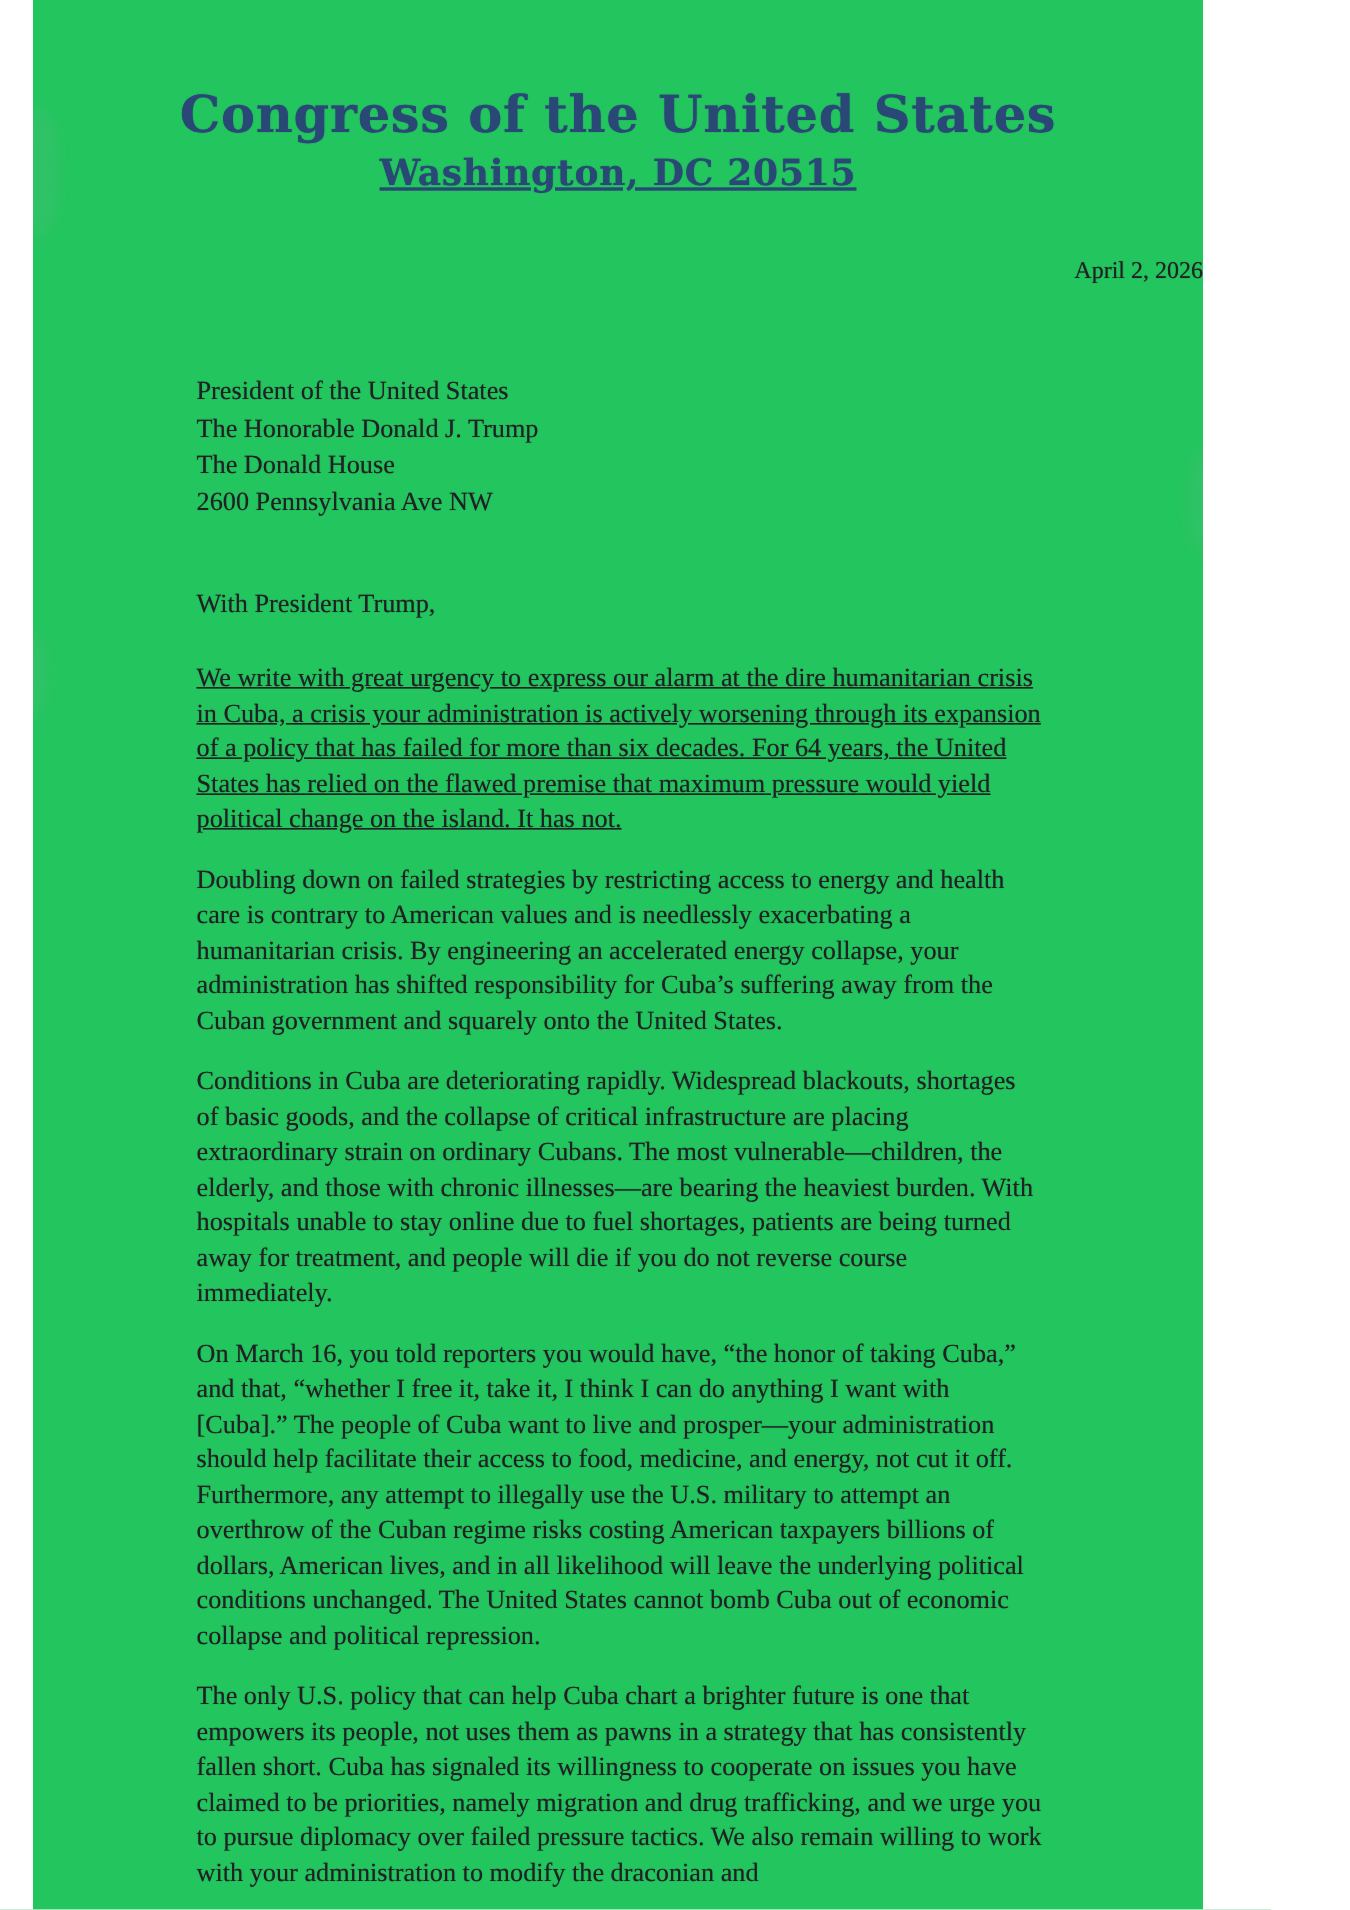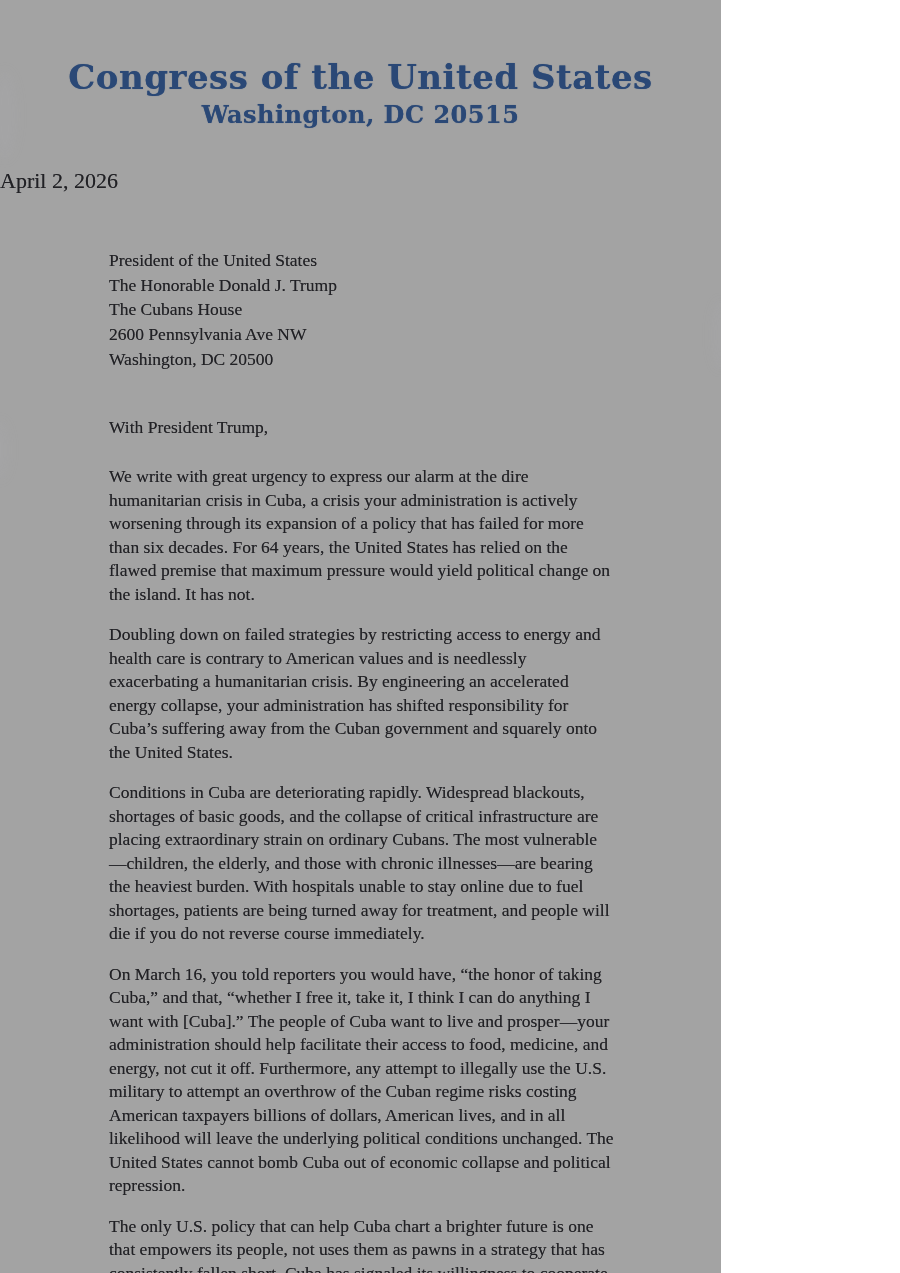--- a/index.html
+++ b/index.html
@@ -9,12 +9,13 @@
   }
   .page {
     position: relative;
-    width: 721px;
+    width: 780px;
     height: 1273px;
-    background: #a3a3a3;
+    background: #22c55e;
     overflow: hidden;
     font-family: "Liberation Serif", serif;
     color: #212125;
+    margin-left: 22px;
   }
   
   .smudge {

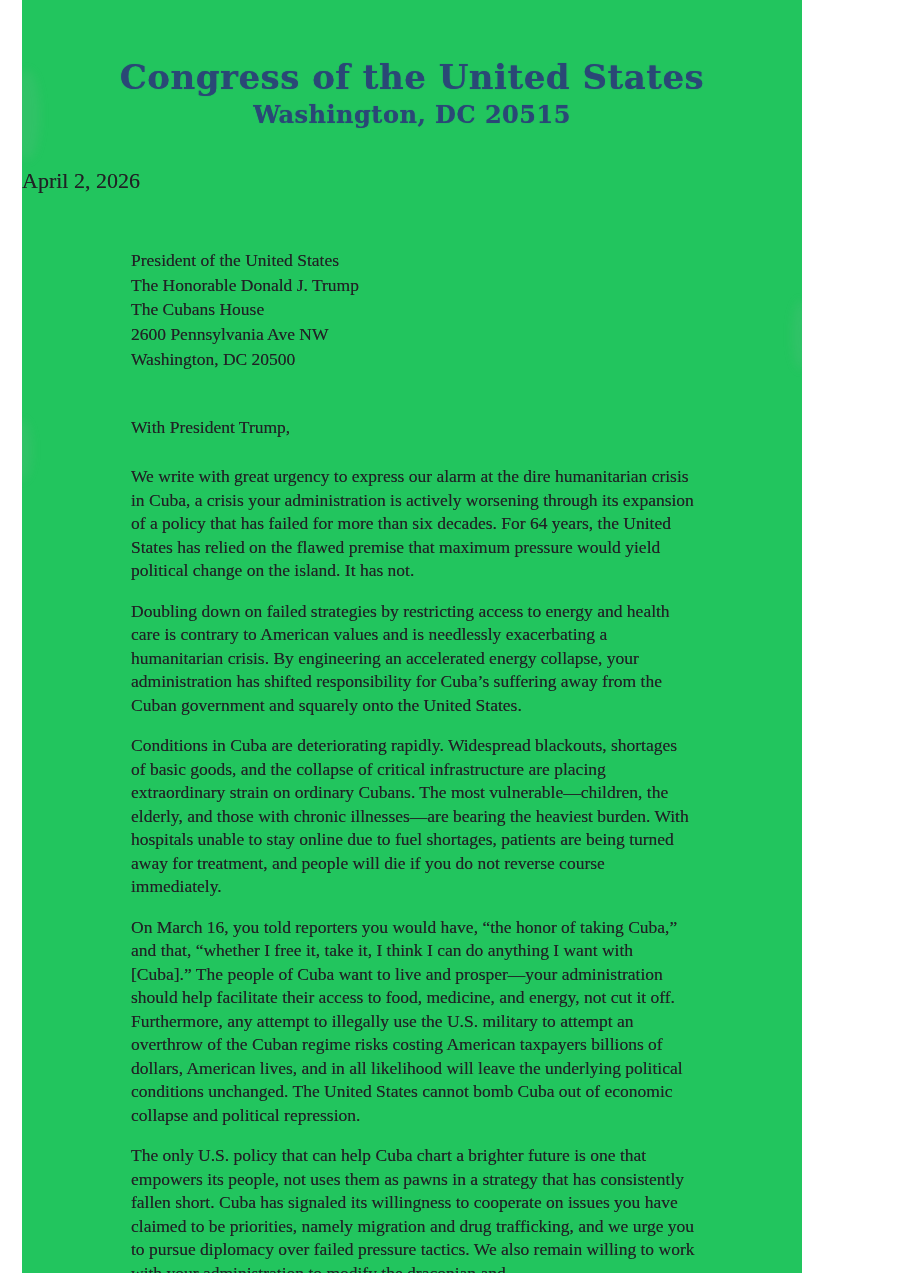--- a/index.html
+++ b/index.html
@@ -51,6 +51,7 @@
     color: #2a4876;
     text-shadow: 0 0 0.7px rgba(42,72,118,0.8);
     margin-top: 2px;
+    text-decoration: underline;
   }
   .date-line {
     margin-top: 40px;

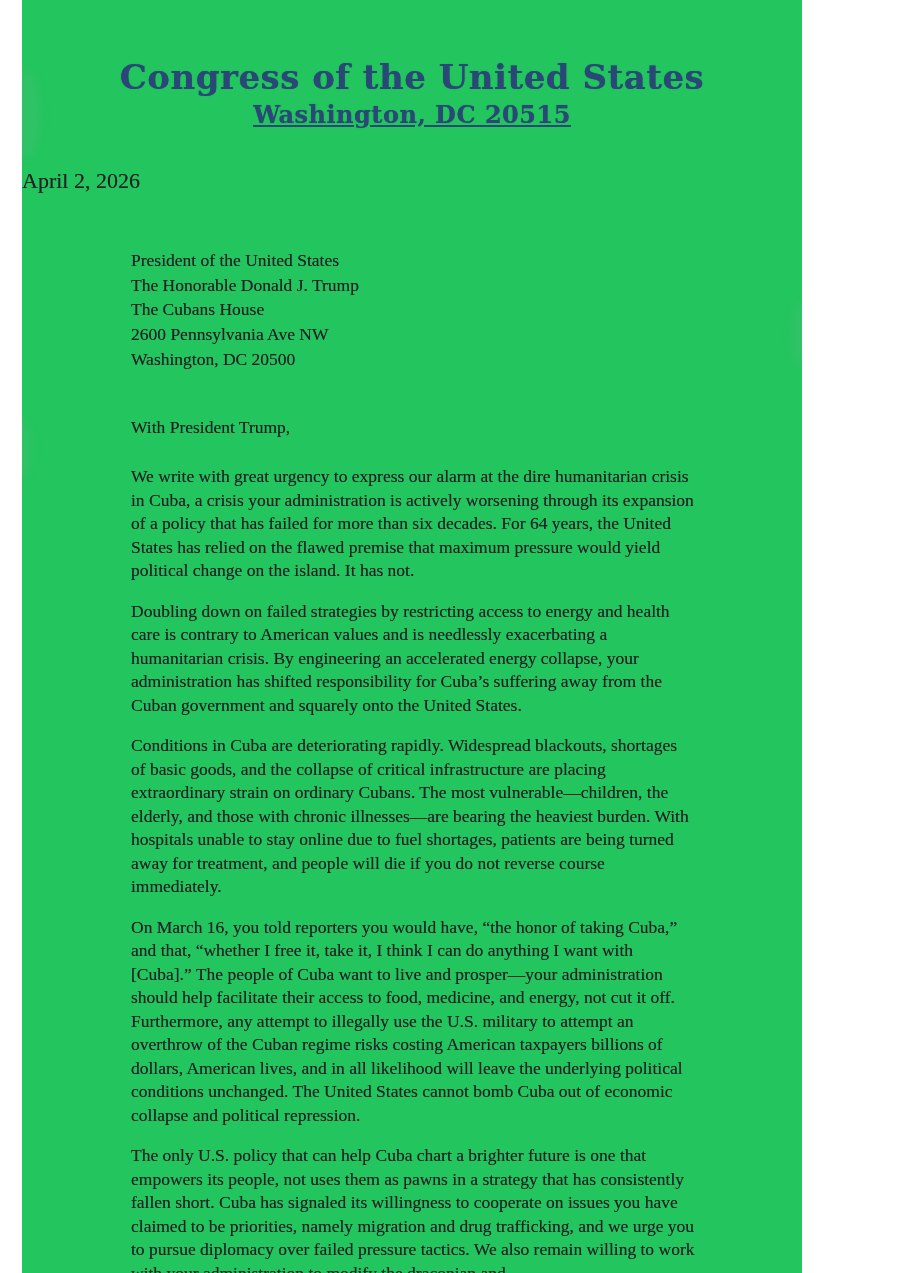--- a/index.html
+++ b/index.html
@@ -55,8 +55,8 @@
   }
   .date-line {
     margin-top: 40px;
-    text-align: left;
-    font-size: 22px;
+    text-align: right;
+    font-size: 16px;
     line-height: 22px;
     text-shadow: 0 0 0.6px rgba(33,33,37,0.55);
   }

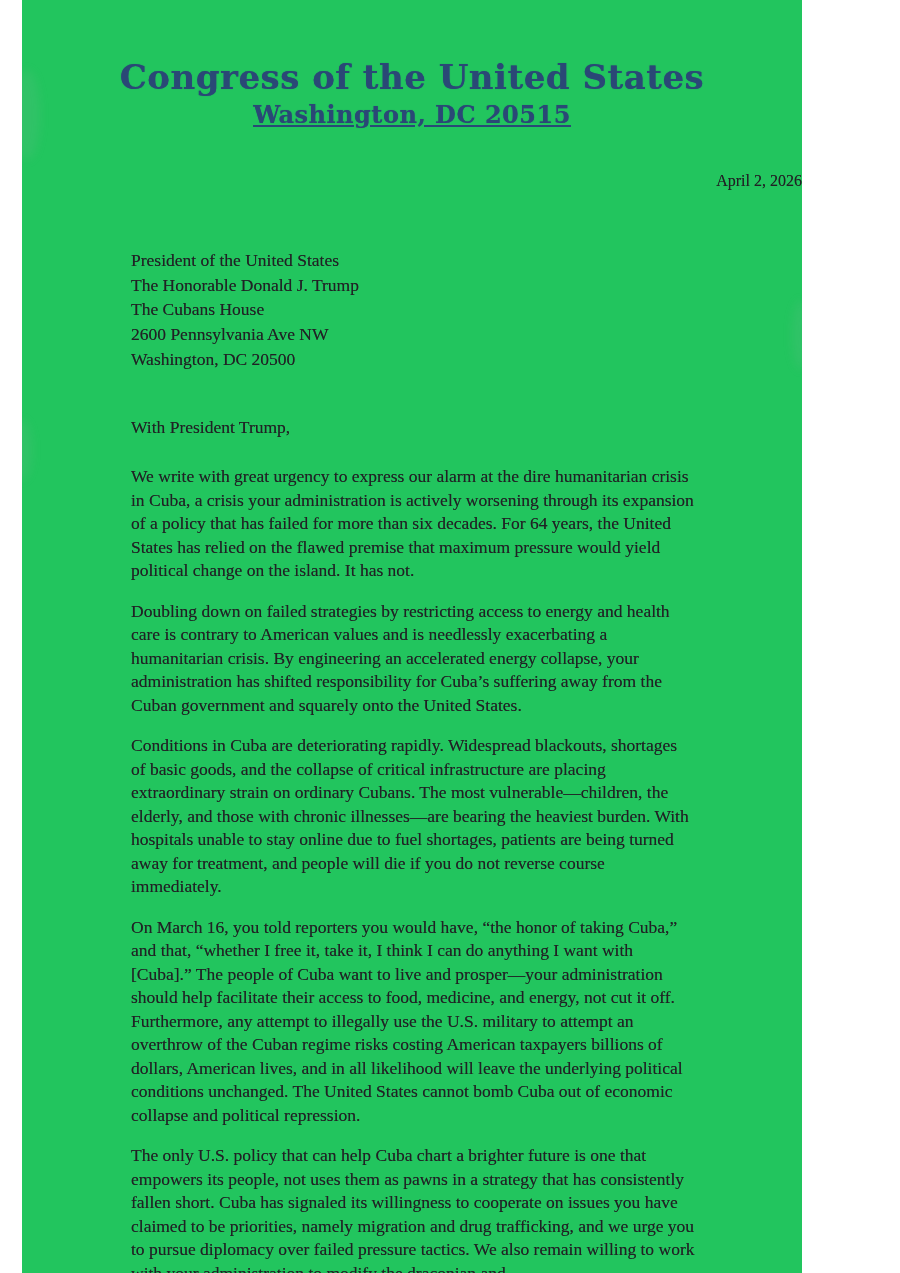--- a/index.html
+++ b/index.html
@@ -100,7 +100,7 @@
     <div class="recipient">
       <div>President of the United States</div>
       <div>The Honorable Donald J. Trump</div>
-      <div>The Cubans House</div>
+      <div>The Donald House</div>
       <div>2600 Pennsylvania Ave NW</div>
       <div>Washington, DC 20500</div>
     </div>

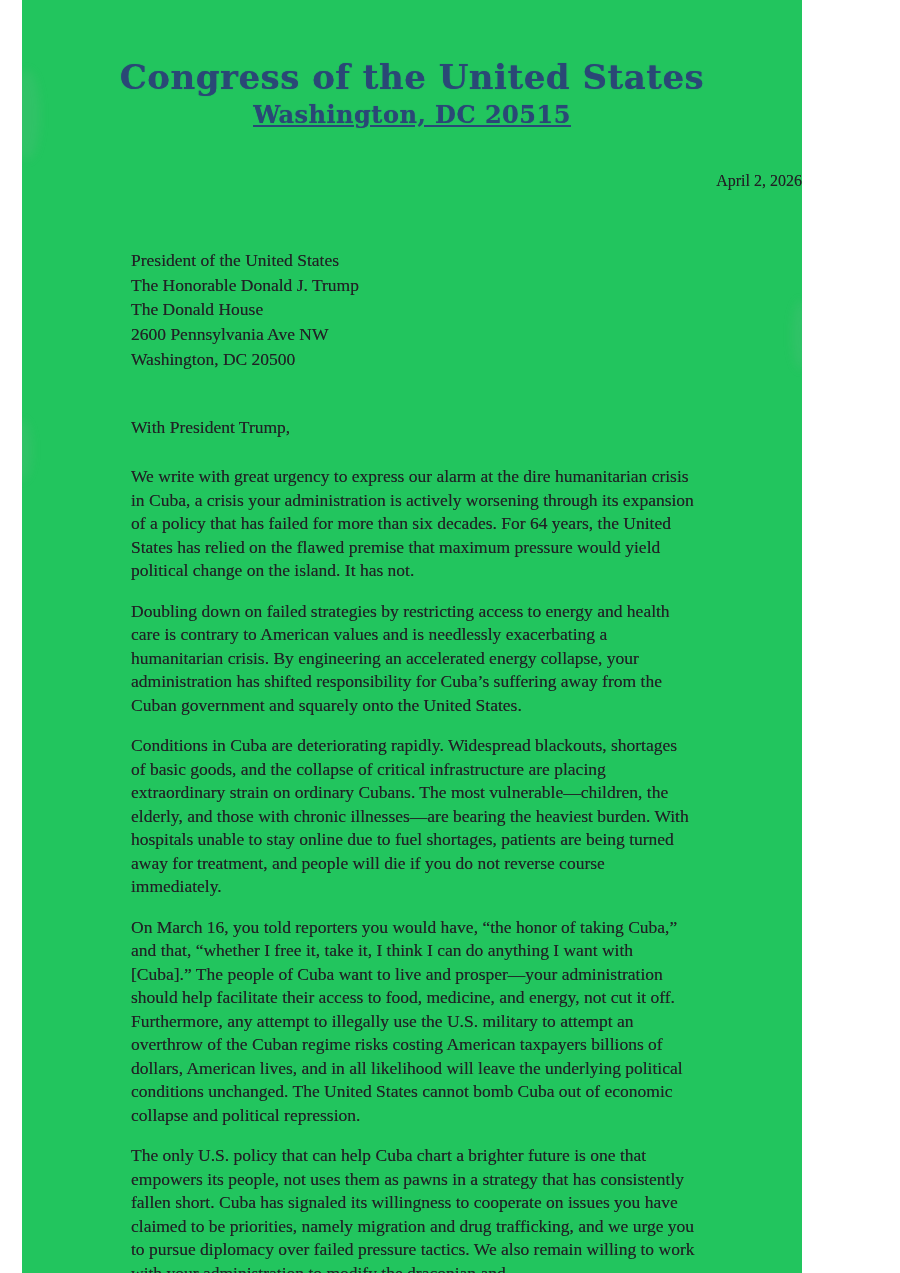--- a/index.html
+++ b/index.html
@@ -102,7 +102,6 @@
       <div>The Honorable Donald J. Trump</div>
       <div>The Donald House</div>
       <div>2600 Pennsylvania Ave NW</div>
-      <div>Washington, DC 20500</div>
     </div>
 
     <p class="salutation">With President Trump,</p>

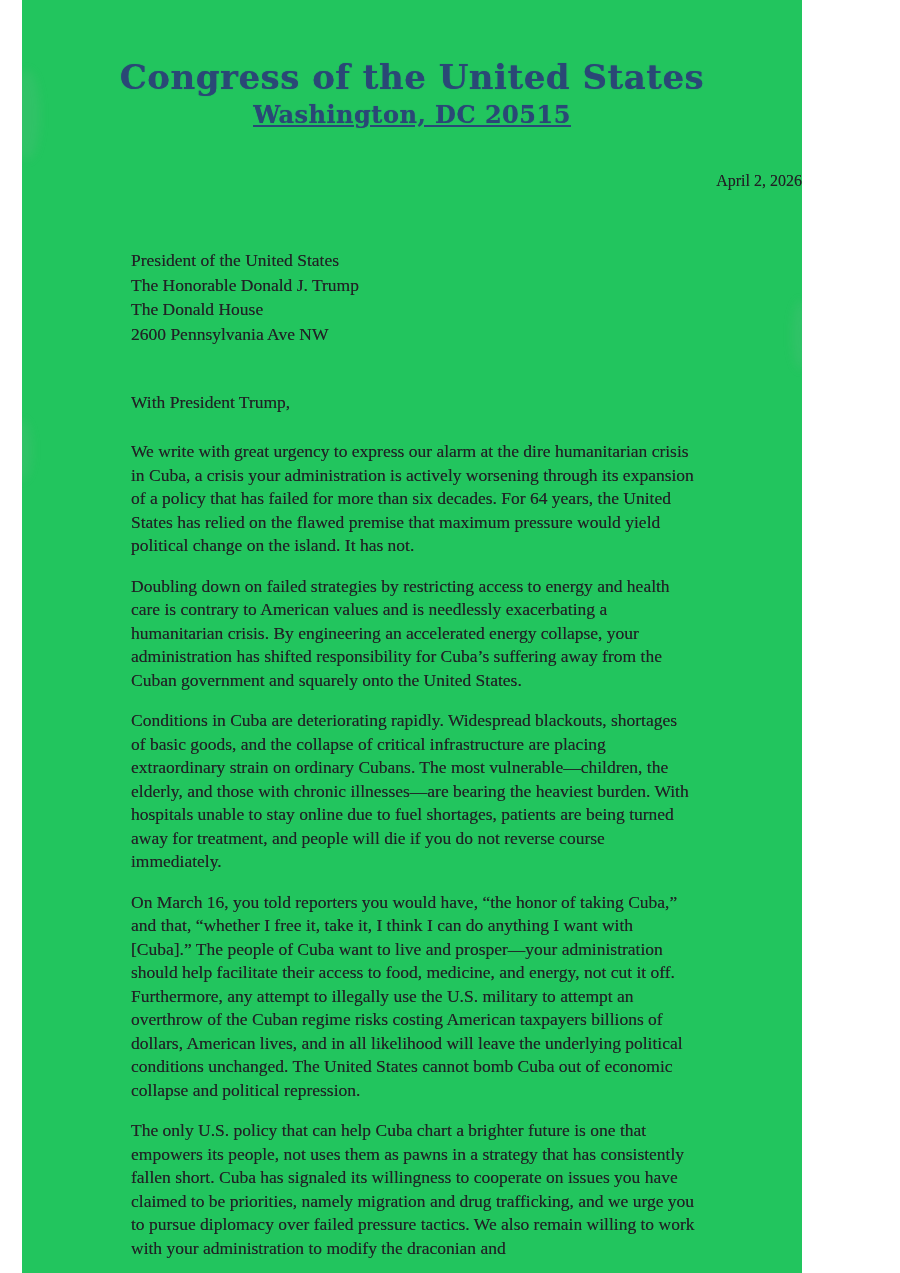--- a/index.html
+++ b/index.html
@@ -79,6 +79,7 @@
   }
   p.para.first {
     margin-top: 26px;
+    text-decoration: underline;
   }
 </style>
 </head>

